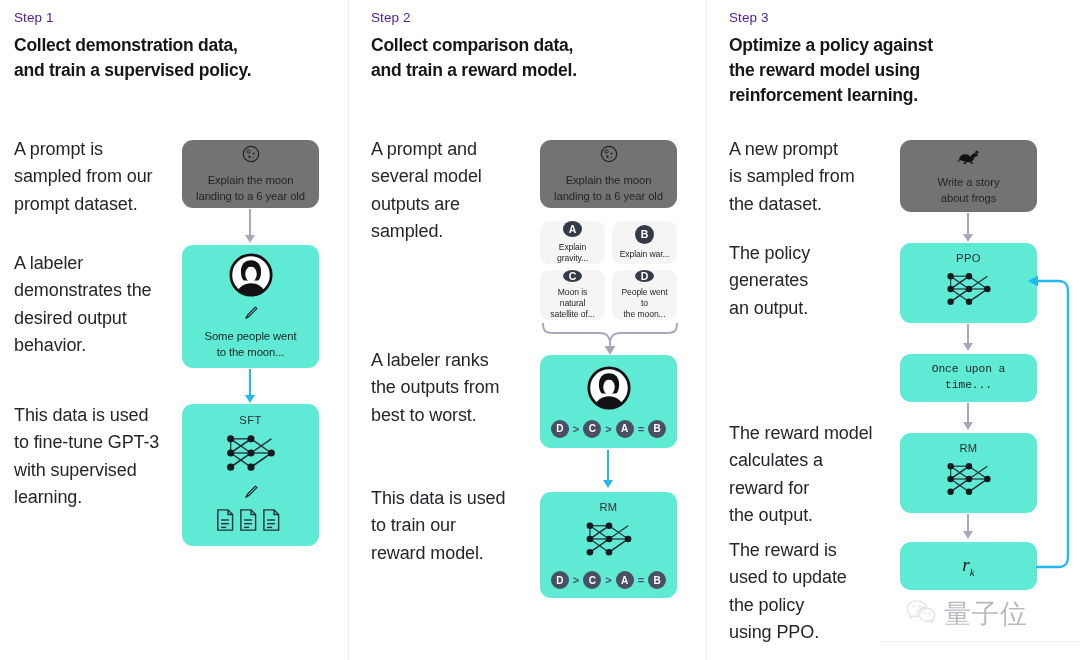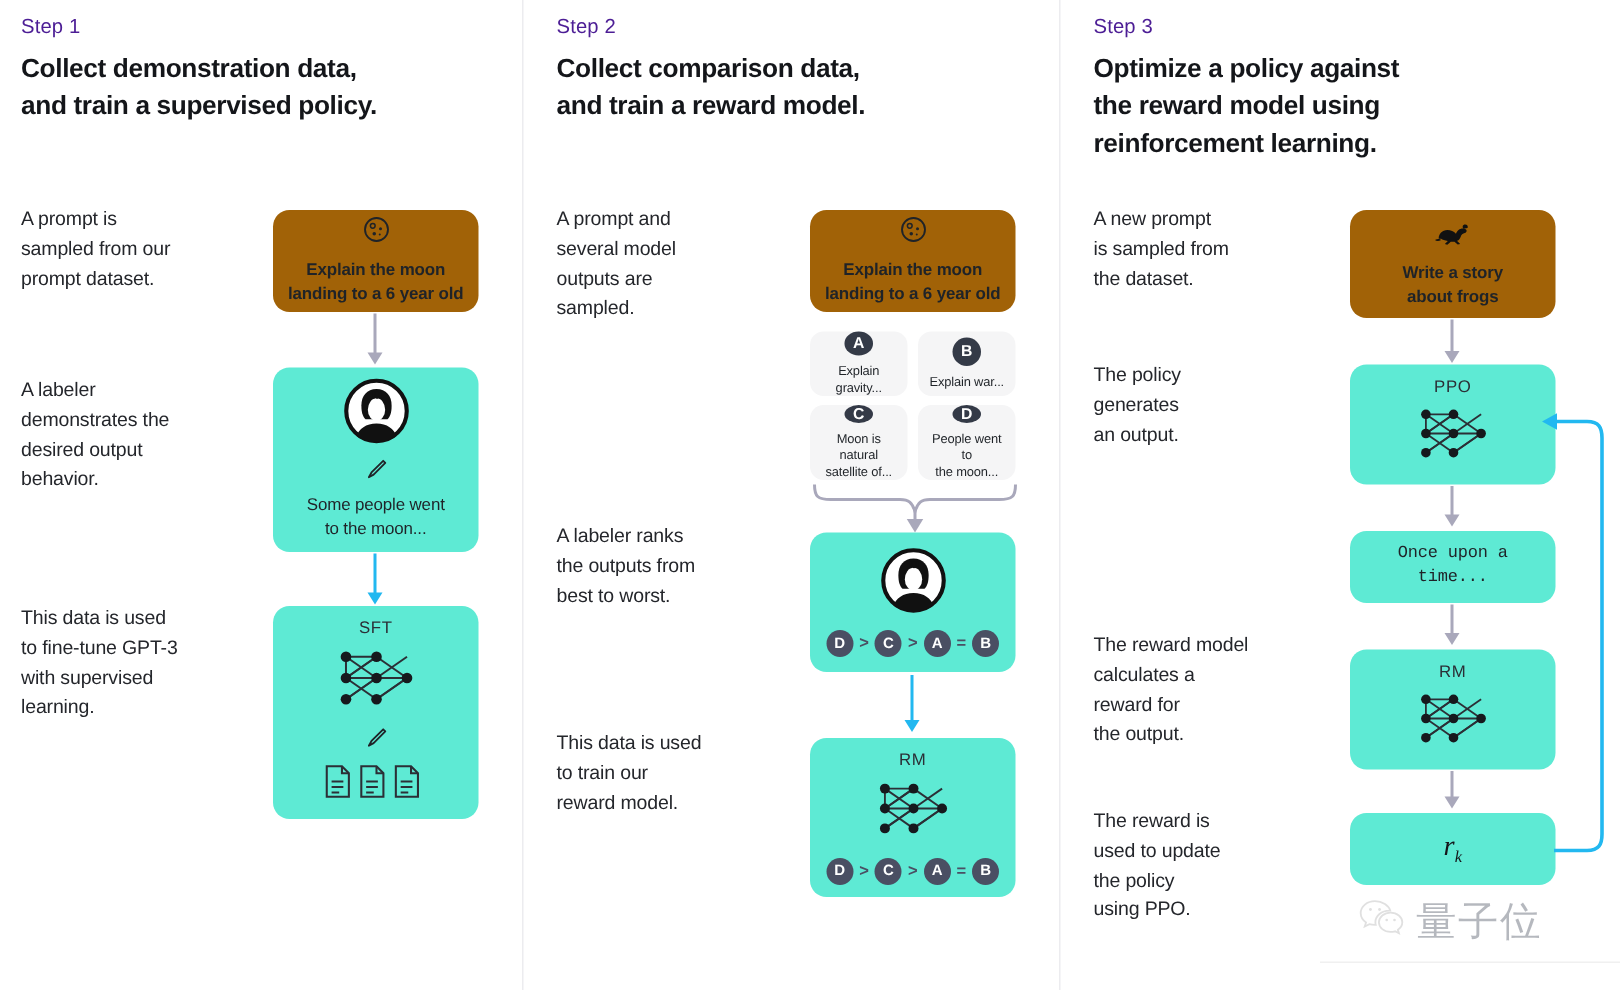--- a/index.html
+++ b/index.html
@@ -36,7 +36,7 @@
 
   .body-text {
     position: absolute; left: 14px;
-    font-size: 13px; line-height: 1.52; color: #24262b;
+    font-size: 18px; line-height: 1.52; color: #24262b;
     letter-spacing: -.1px;
   }
 

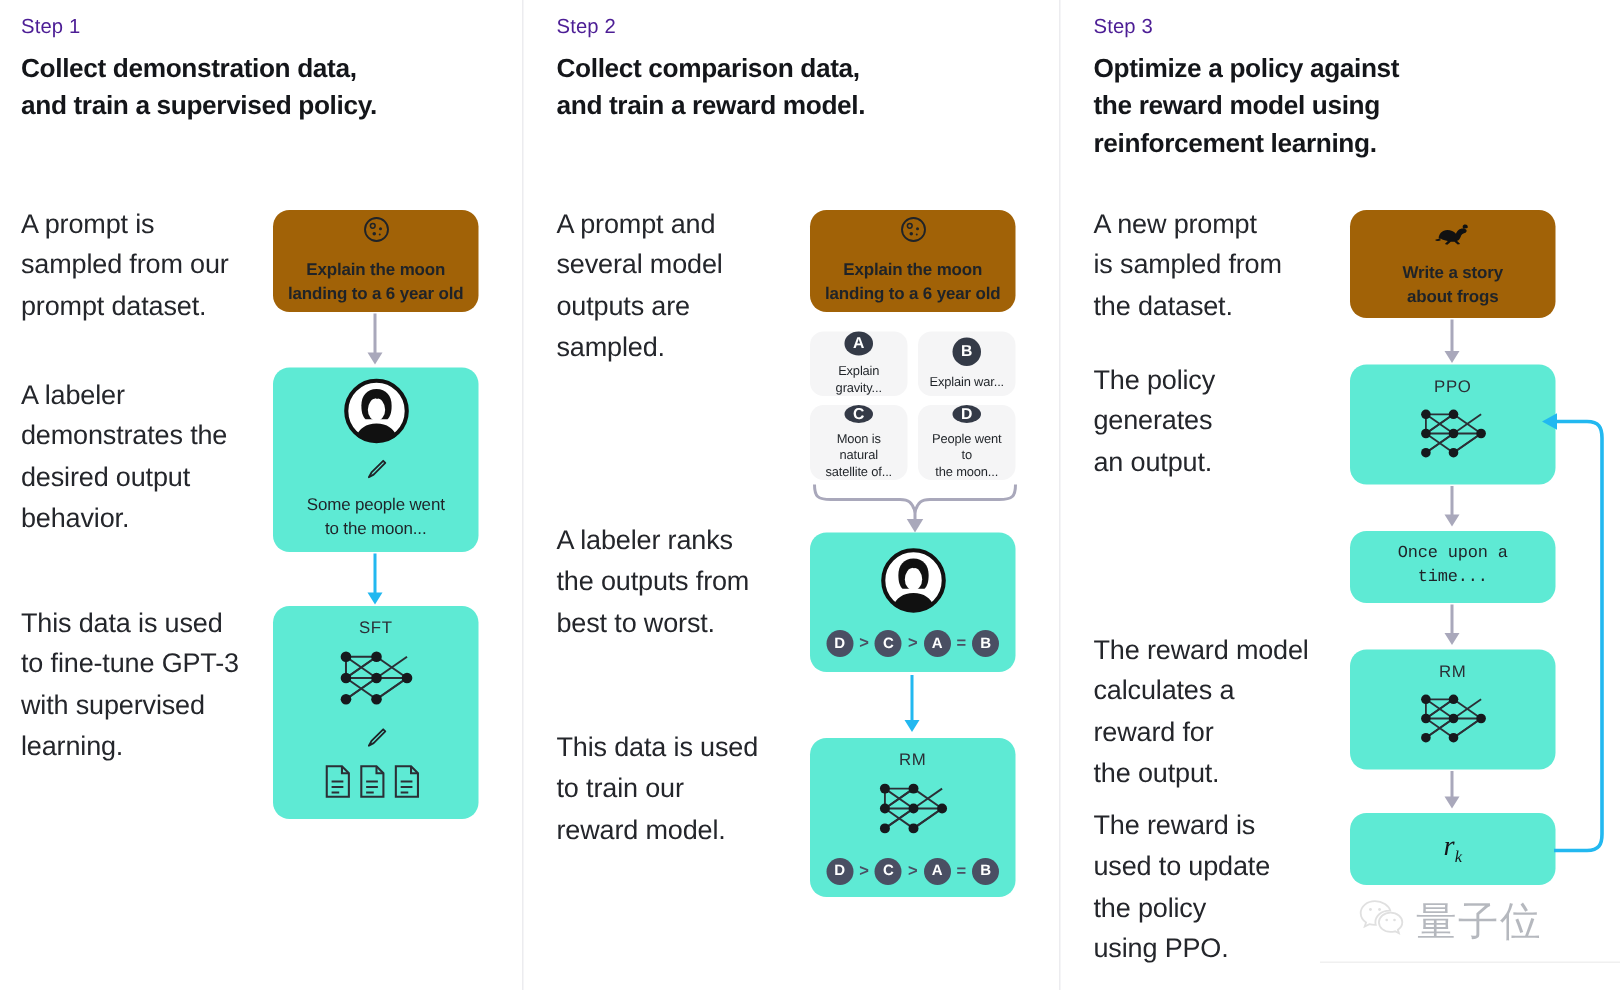--- a/index.html
+++ b/index.html
@@ -48,7 +48,7 @@
     display: flex; flex-direction: column;
     align-items: center; justify-content: center;
   }
-  .card.blue { background: #a16207; font-weight: bold; }
+  .card.blue { background: #737373; }
   .card-text {
     font-size: 11.3px; line-height: 1.38; text-align: center;
     color: #1f2328; padding: 0 8px; letter-spacing: -.1px;

